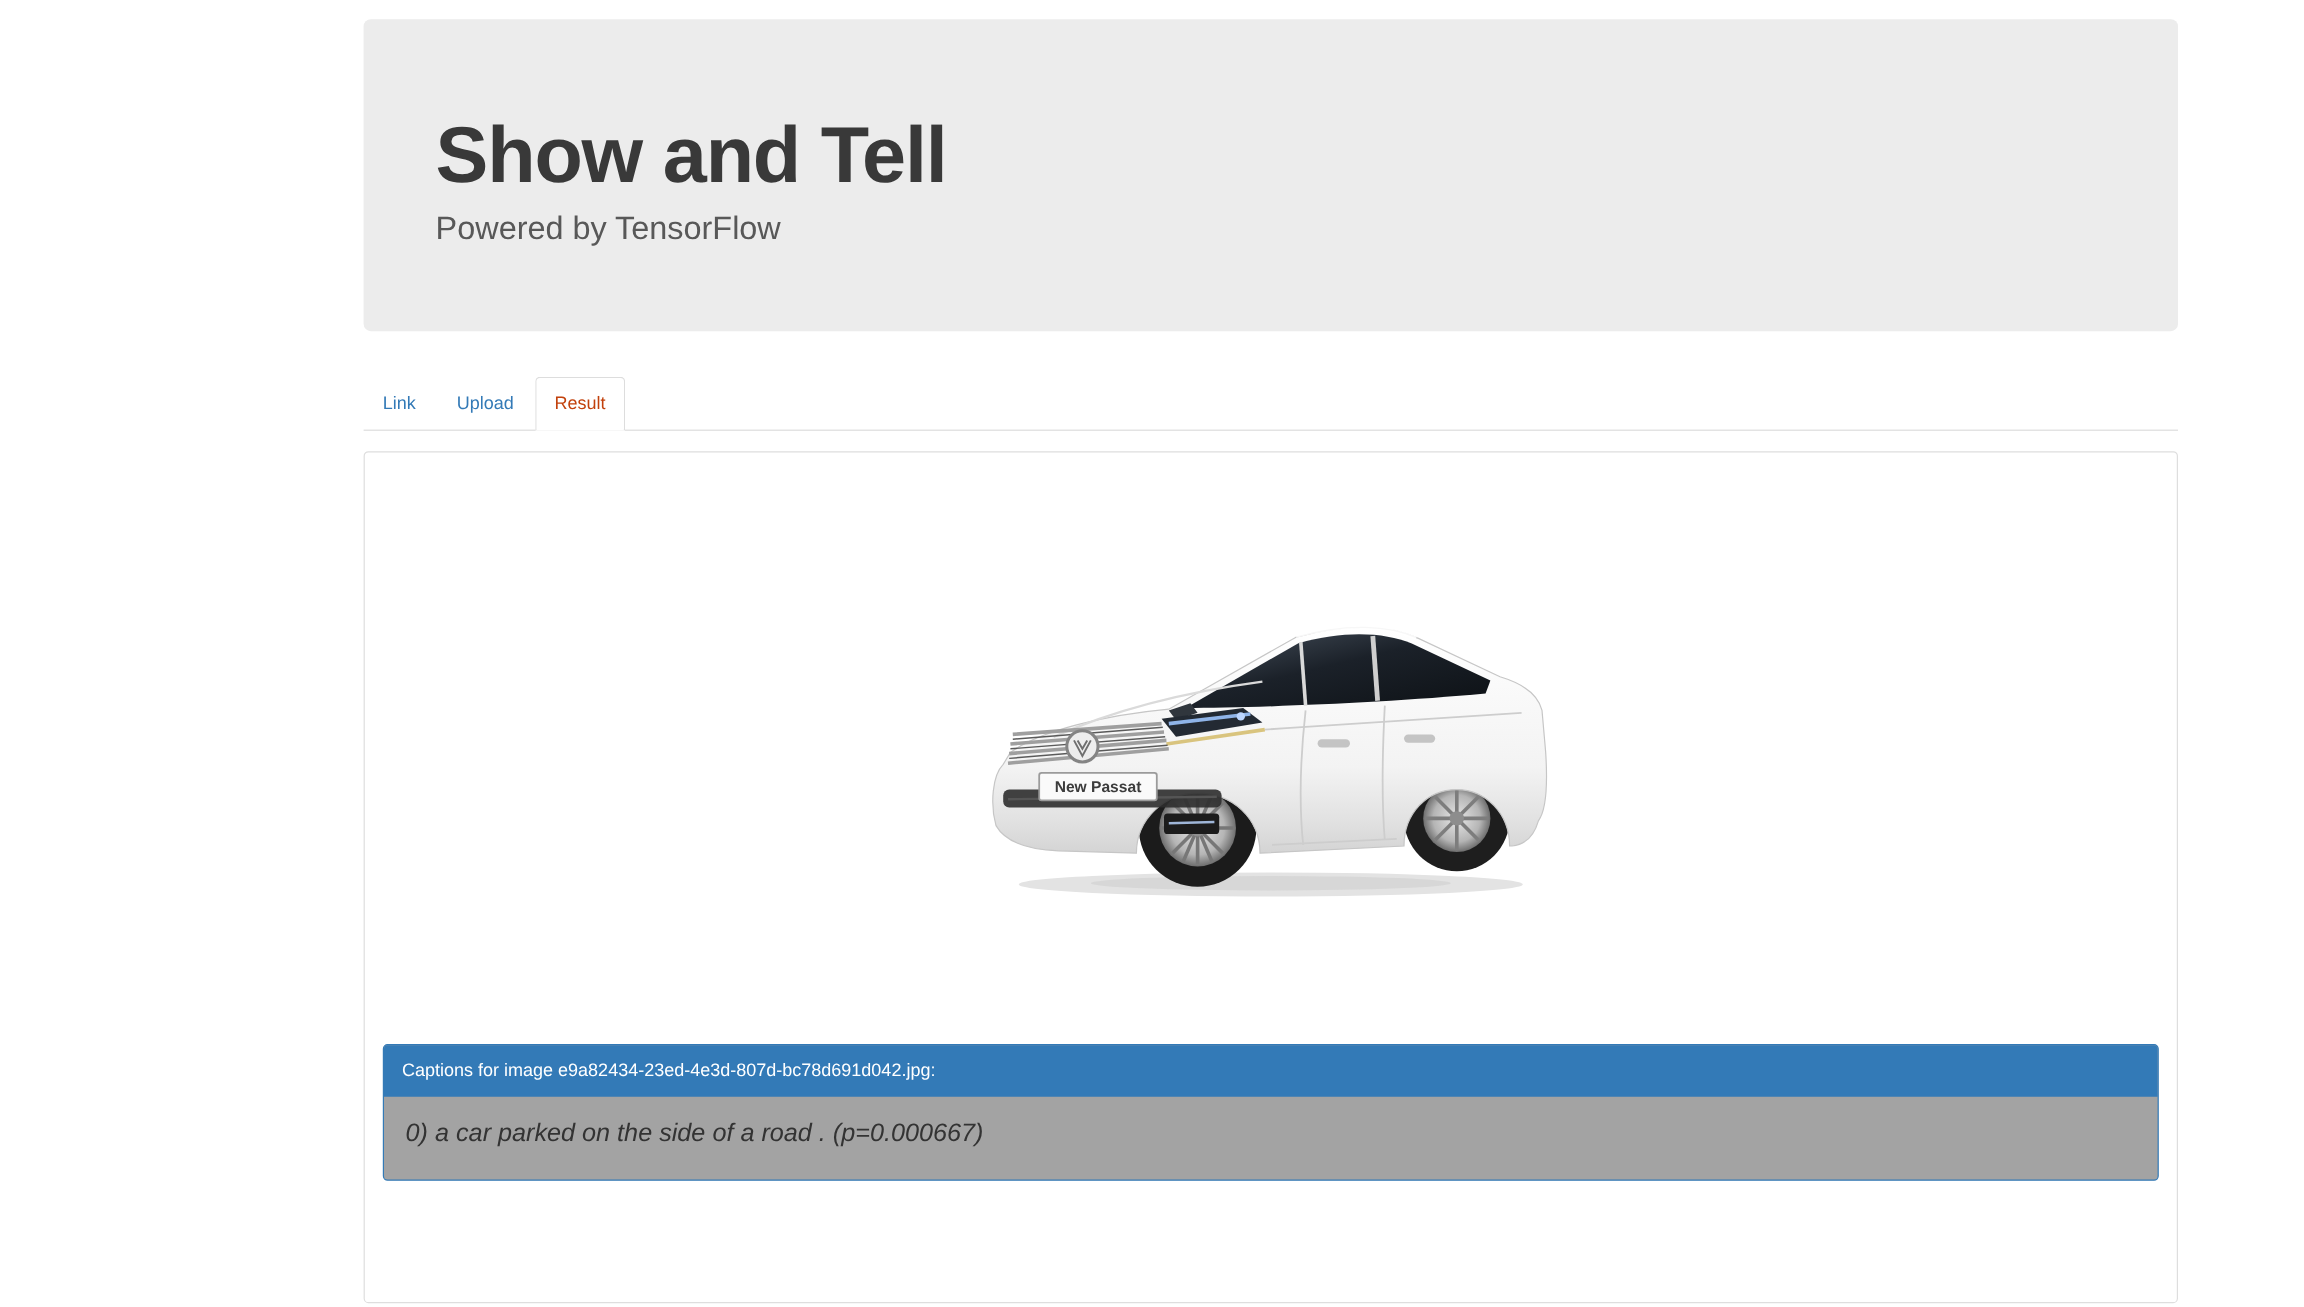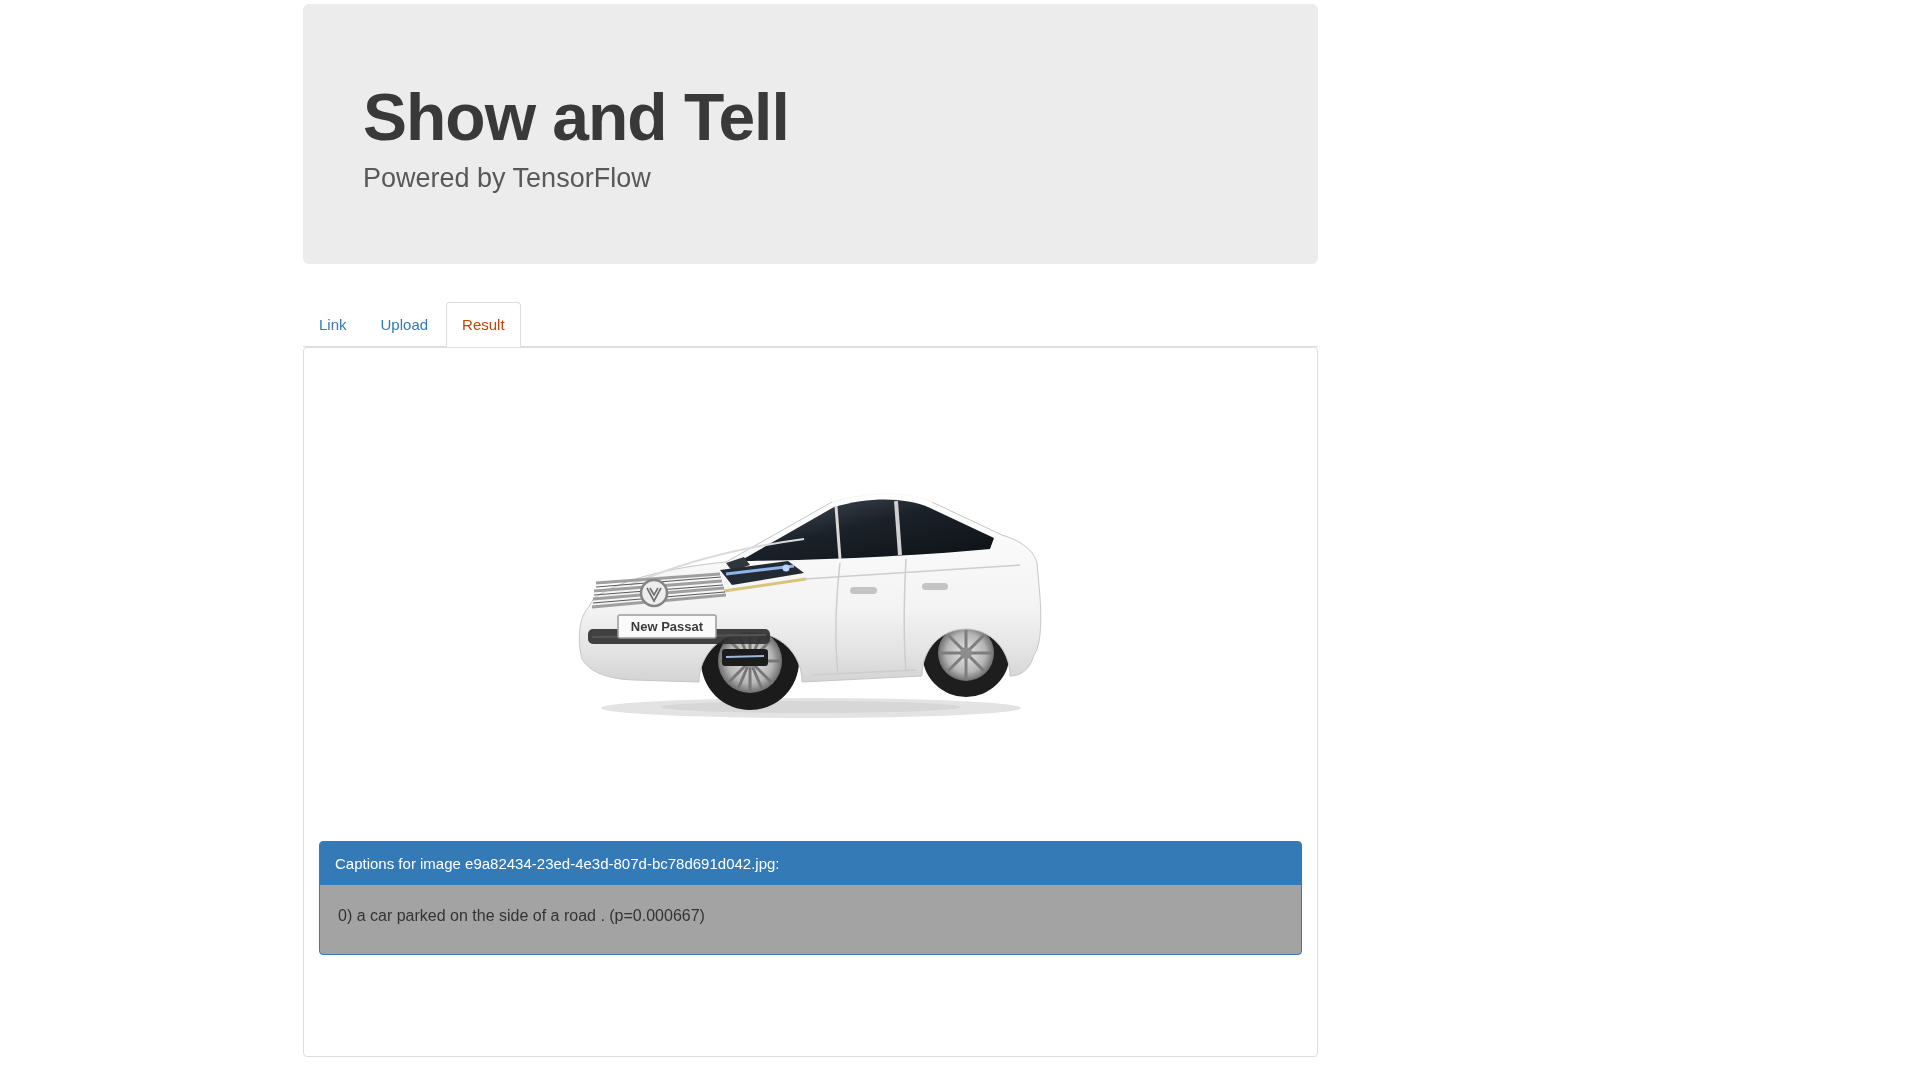--- a/index.html
+++ b/index.html
@@ -9,7 +9,7 @@
     font-family:"Liberation Sans","DejaVu Sans",sans-serif;
     -webkit-font-smoothing:antialiased;
   }
-  .container { position:absolute; left:303px; top:4px; width:1015px; }
+  .container { position:absolute; left:303px; top:16px; width:1512px; }
 
   
   .jumbotron {

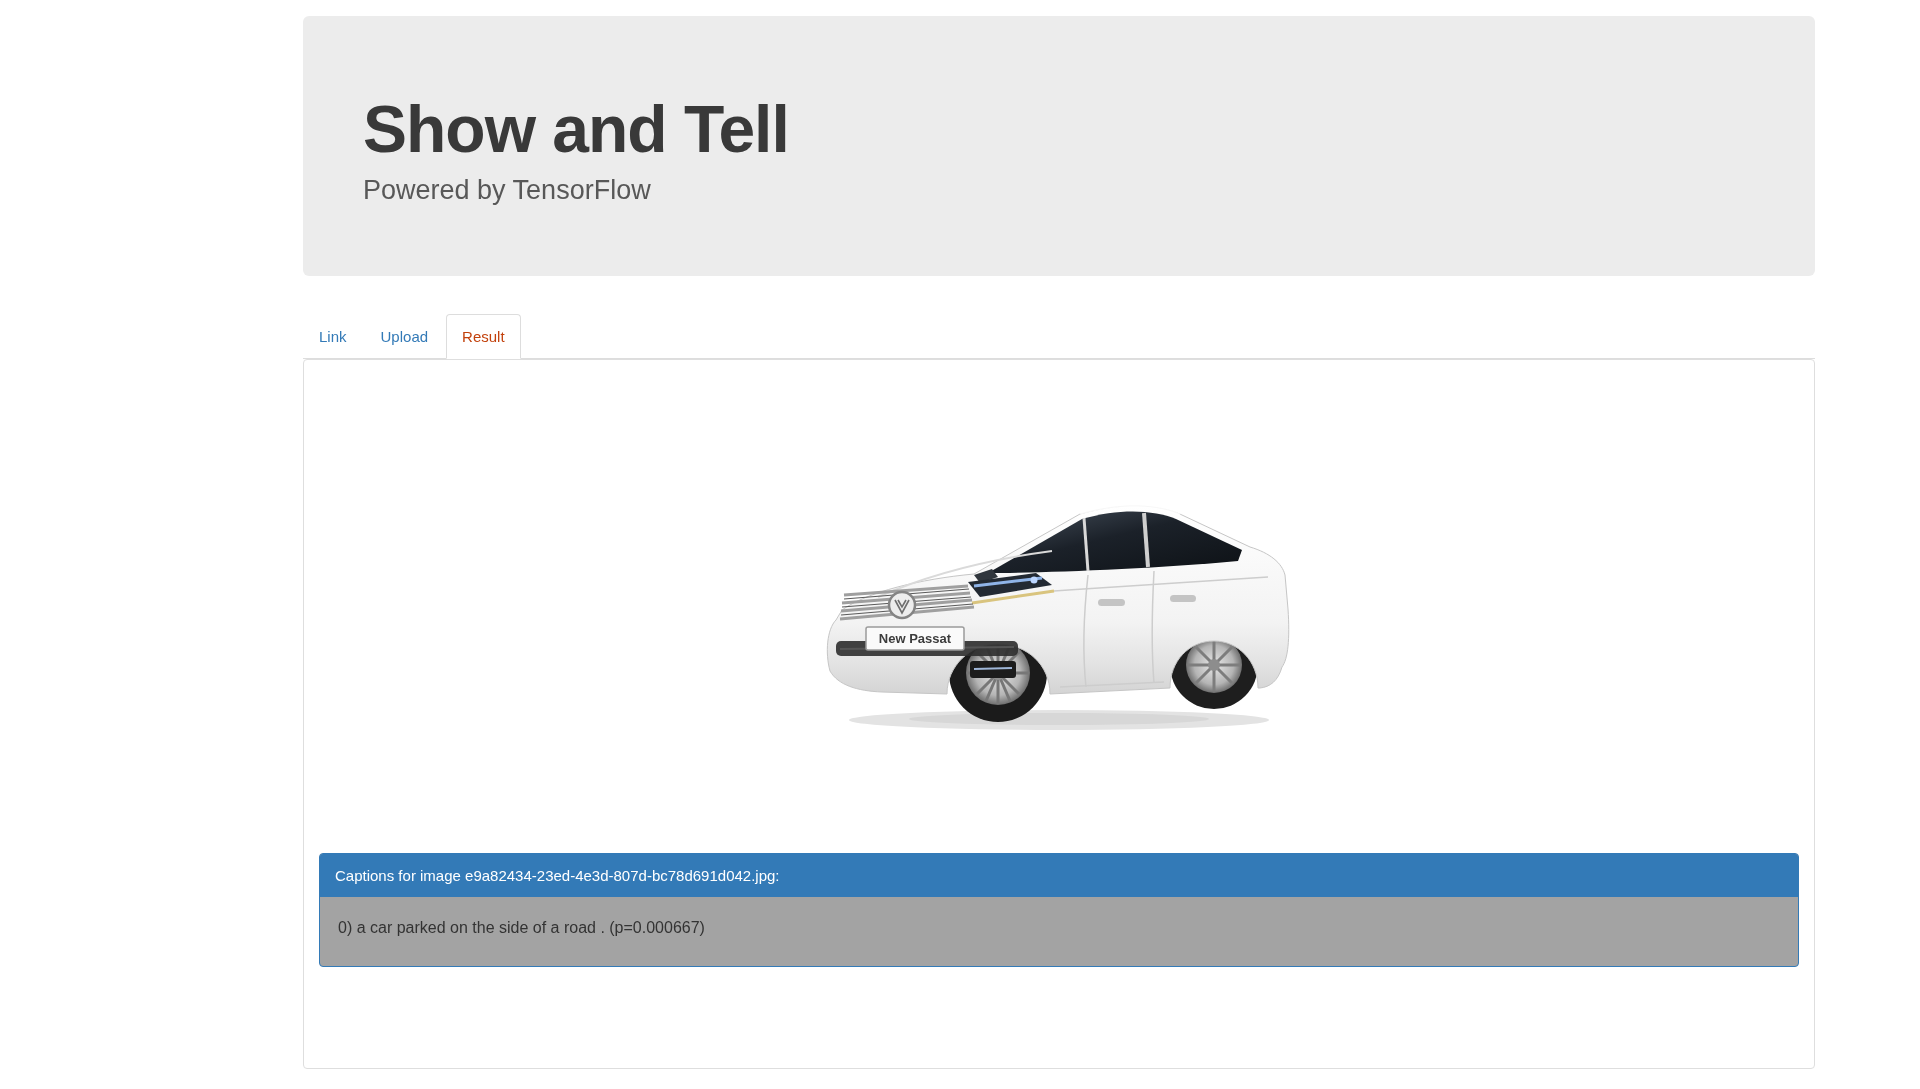--- a/index.html
+++ b/index.html
@@ -46,7 +46,7 @@
 
   
   .panel {
-    box-sizing:border-box; height:710px;
+    margin-top:17px; box-sizing:border-box; height:710px;
     background:#fff; border:1px solid #dedede; border-radius:4px;
     padding:15px;
   }

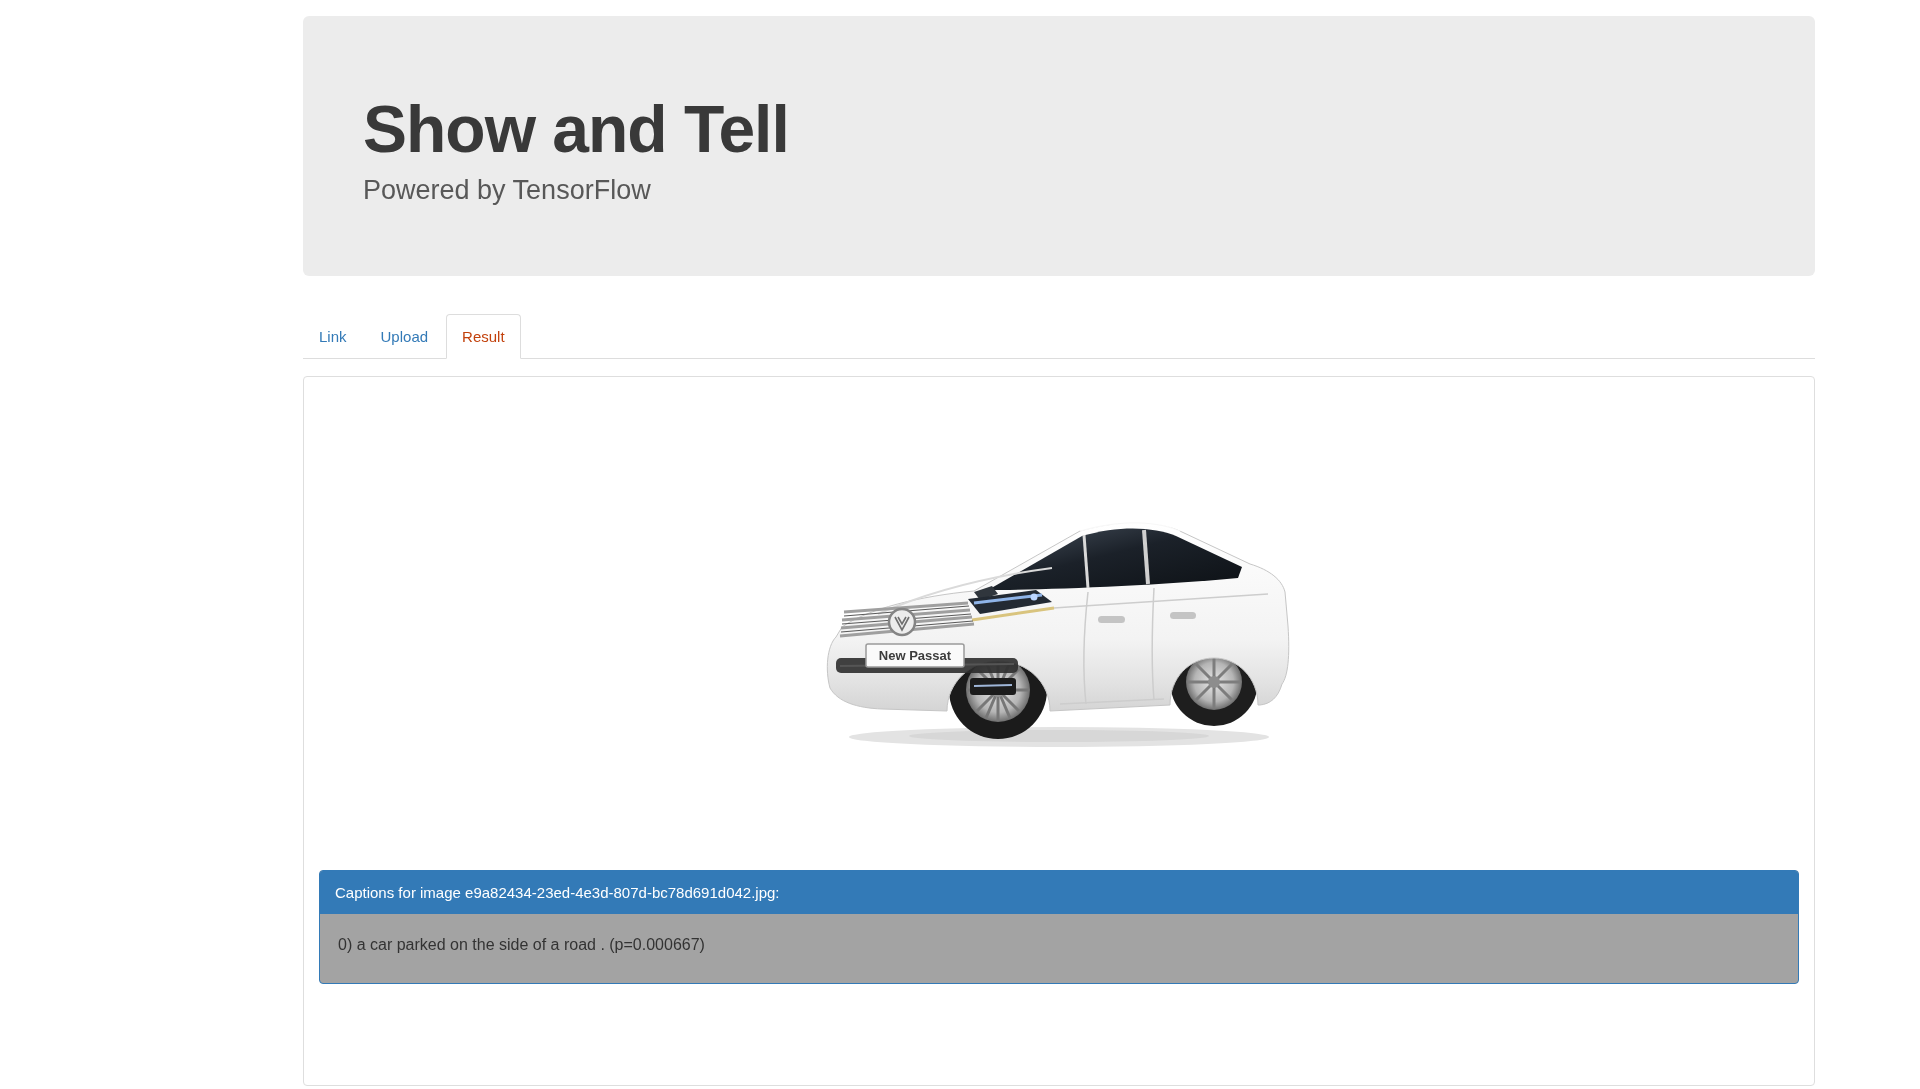--- a/index.html
+++ b/index.html
@@ -67,7 +67,7 @@
   }
   .caption-list { list-style:none; margin:0; padding:20px 15px 28px 18px; }
   .caption-list li {
-    font-size:16px; line-height:21px; margin-bottom:13px; color:#333;
+    font-size:21px; line-height:21px; margin-bottom:13px; color:#333;font-style:italic;
   }
   .caption-list li:last-child { margin-bottom:0; }
 </style>

